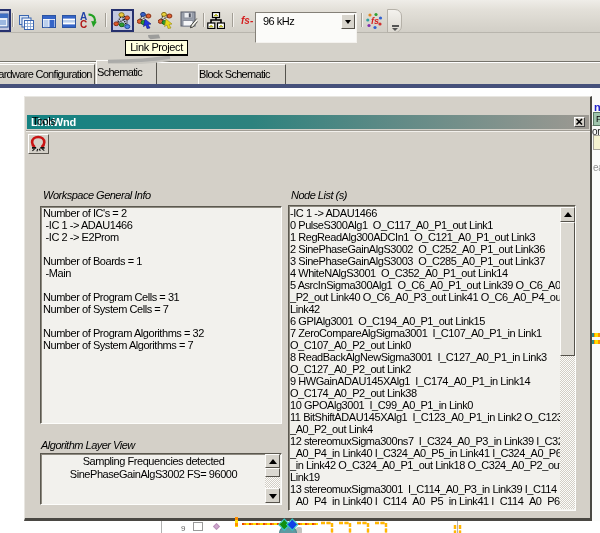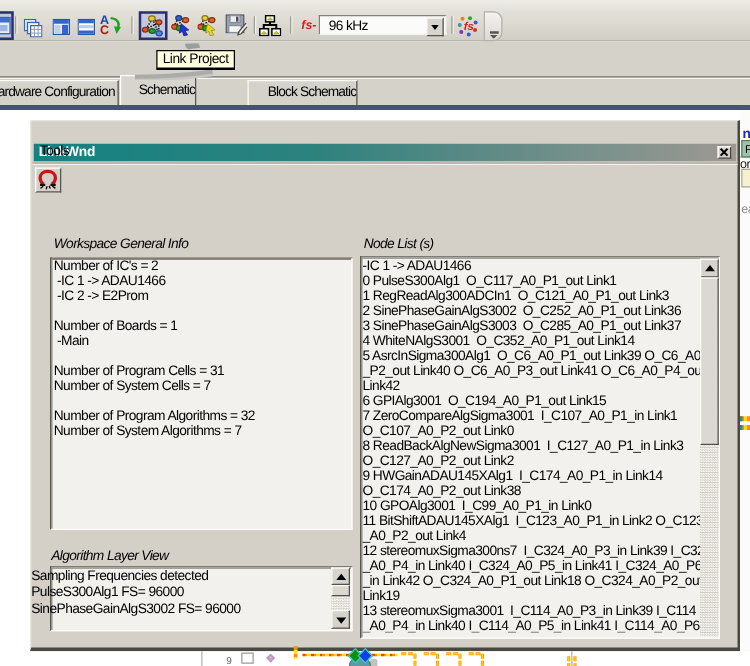--- a/index.html
+++ b/index.html
@@ -148,7 +148,7 @@
 
     <div class="abs" style="left:241px; top:15px; font-size:10px; font-weight:bold; font-style:italic; color:#d42020;">fs-</div>
 
-    <div class="abs" style="left:255px; top:12px; width:102px; height:16px; background:#fbfbf9; border:1px solid; border-color:#848078 #f4f2ee #f4f2ee #848078;">
+    <div class="abs" style="left:255px; top:12px; width:102px; height:31px; background:#fbfbf9; border:1px solid; border-color:#848078 #f4f2ee #f4f2ee #848078;">
       <div class="abs t11" style="left:7px; top:2px;">96 kHz</div>
       <div class="abs" style="right:1px; top:1px; width:14px; height:15px; background:#d8d5cd; border:1px solid; border-color:#fdfcfa #55524b #55524b #fdfcfa;">
         <div class="tri-dn" style="left:3px; top:5px; border-left-width:3.5px; border-right-width:3.5px; border-top-width:4px;"></div>

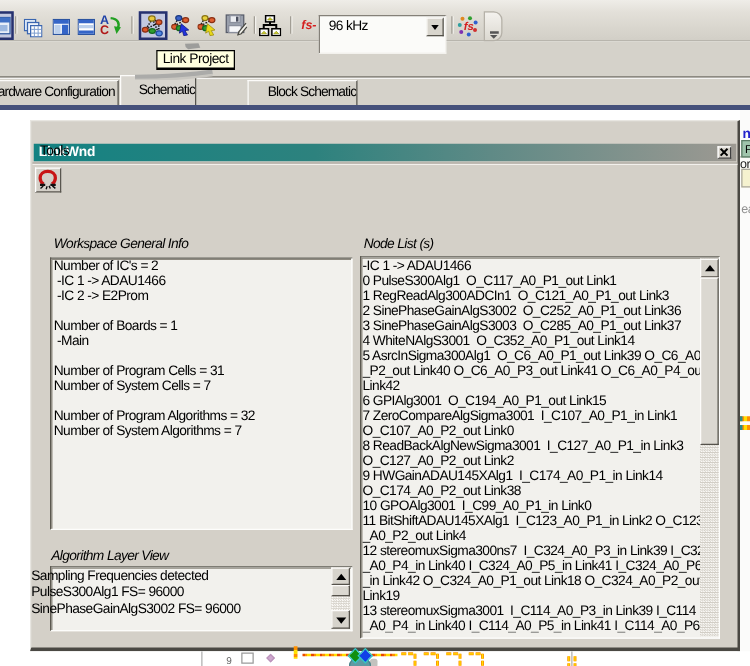--- a/index.html
+++ b/index.html
@@ -16,7 +16,7 @@
 #midband { left:0; top:33px; width:600px; height:29px; background:#d5d2ca; border-bottom:1px solid #75736b; }
 #tabstrip { left:0; top:63px; width:600px; height:21px; background:#d5d2ca; }
 #navyline { left:0; top:84px; width:600px; height:4px; background:#46517b; }
-.tab { position:absolute; background:#d5d2ca; border-left:1px solid #fcfbf9; border-top:1px solid #fcfbf9; border-right:1px solid #55534d; font-size:11px; letter-spacing:-0.7px; color:#000; text-align:right; white-space:nowrap; overflow:hidden; }
+.tab { position:absolute; background:#d5d2ca; border-left:1px solid #fcfbf9; border-top:1px solid #fcfbf9; border-right:1px solid #55534d; font-size:11px; letter-spacing:-0.7px; color:#000; text-align:left; white-space:nowrap; overflow:hidden; }
 
 .vsep { position:absolute; width:2px; border-left:1px solid #a29e95; border-right:1px solid #f4f2ee; }
 

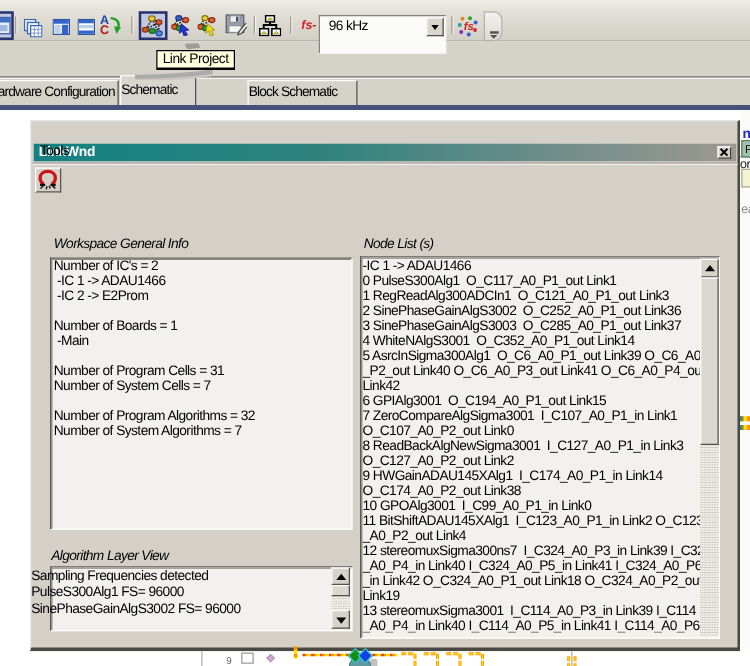--- a/index.html
+++ b/index.html
@@ -214,7 +214,7 @@
 
     <div class="grouplabel" style="left:16px; top:342px;">Algorithm Layer View</div>
     <div class="sunken" style="left:15px; top:356px; width:242px; height:52px;"></div>
-    <div class="abs list" id="algolist" style="line-height:13.2px; left:0; top:358px; width:221px; overflow:hidden;"><div>Sampling Frequencies detected</div><div>PulseS300Alg1 FS= 96000</div><div>SinePhaseGainAlgS3002 FS= 96000</div></div>
+    <div class="abs list" id="algolist" style="line-height:13.2px; left:18px; top:358px; width:221px; overflow:hidden;text-align:center;"><div>Sampling Frequencies detected</div><div>PulseS300Alg1 FS= 96000</div><div>SinePhaseGainAlgS3002 FS= 96000</div></div>
 
     <div class="sbtrack" style="left:240px; top:357px; width:15px; height:49px;"></div>
     <div class="sbbtn" style="left:240px; top:357px; width:15px; height:14px;">

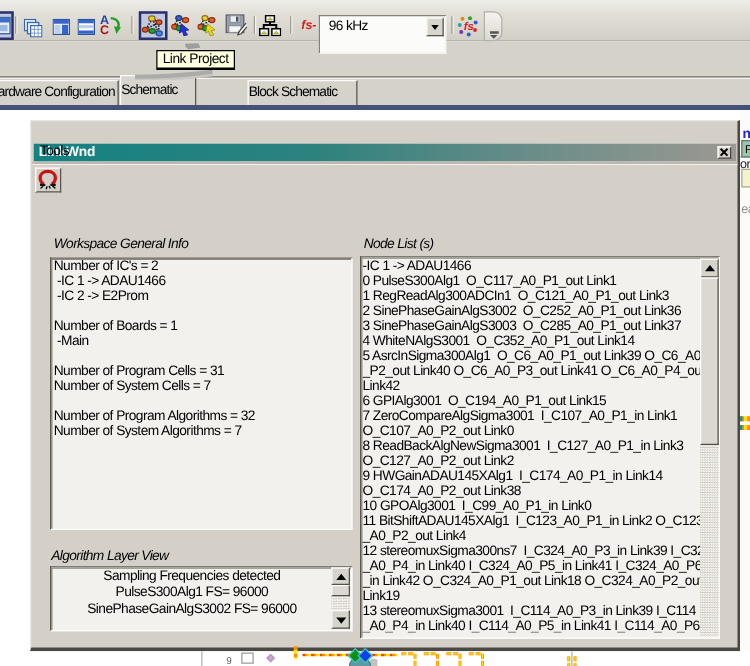--- a/index.html
+++ b/index.html
@@ -214,7 +214,7 @@
 
     <div class="grouplabel" style="left:16px; top:342px;">Algorithm Layer View</div>
     <div class="sunken" style="left:15px; top:356px; width:242px; height:52px;"></div>
-    <div class="abs list" id="algolist" style="line-height:13.2px; left:18px; top:358px; width:221px; overflow:hidden;text-align:center;"><div>Sampling Frequencies detected</div><div>PulseS300Alg1 FS= 96000</div><div>SinePhaseGainAlgS3002 FS= 96000</div></div>
+    <div class="abs list" id="algolist" style="line-height:13.2px; left:18px; top:358px; width:221px; overflow:hidden;text-align:center;"><div>Sampling Frequencies detected</div><div>SinePhaseGainAlgS3002 FS= 96000</div></div>
 
     <div class="sbtrack" style="left:240px; top:357px; width:15px; height:49px;"></div>
     <div class="sbbtn" style="left:240px; top:357px; width:15px; height:14px;">

